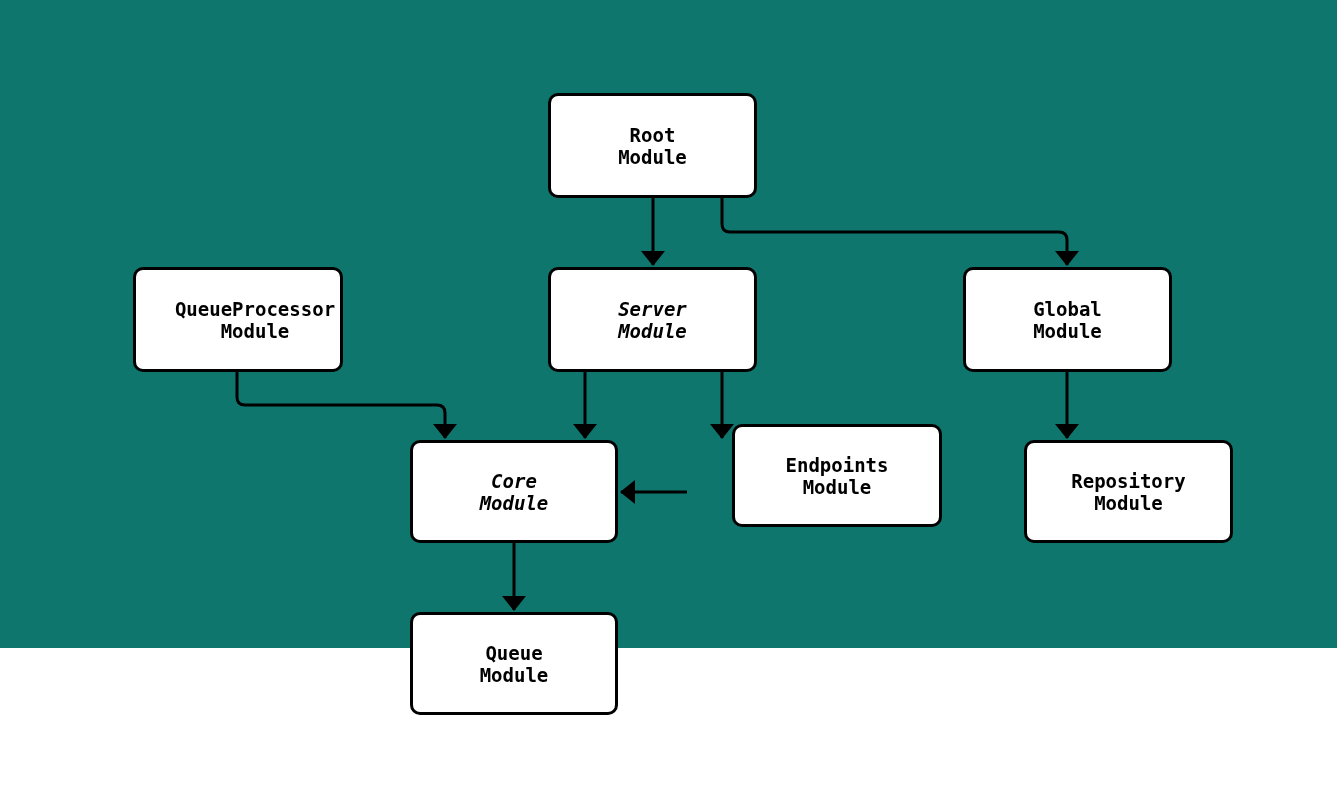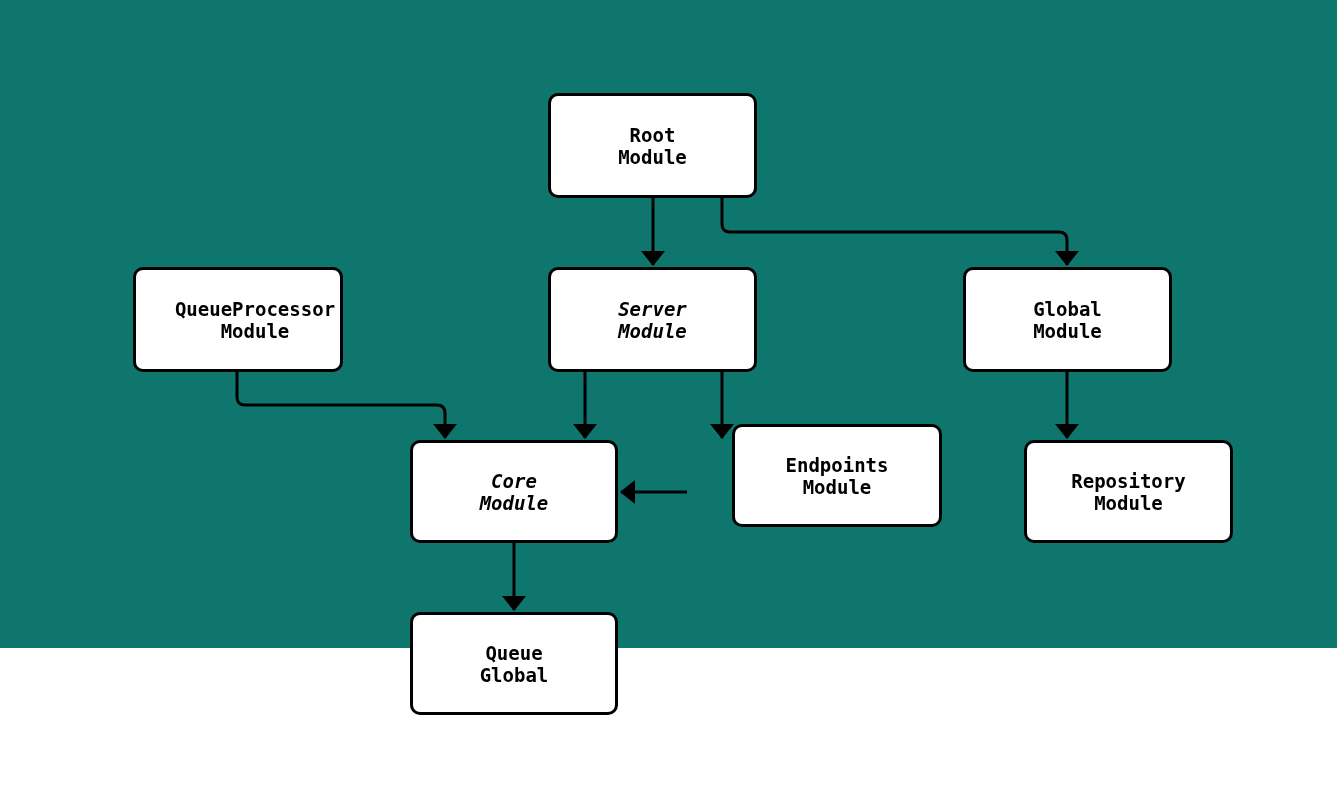--- a/index.html
+++ b/index.html
@@ -114,7 +114,7 @@
 
   <div class="node n-queue">
     <span class="node-label">Queue
-Global</span>
+Module</span>
   </div>
 
 </div>

